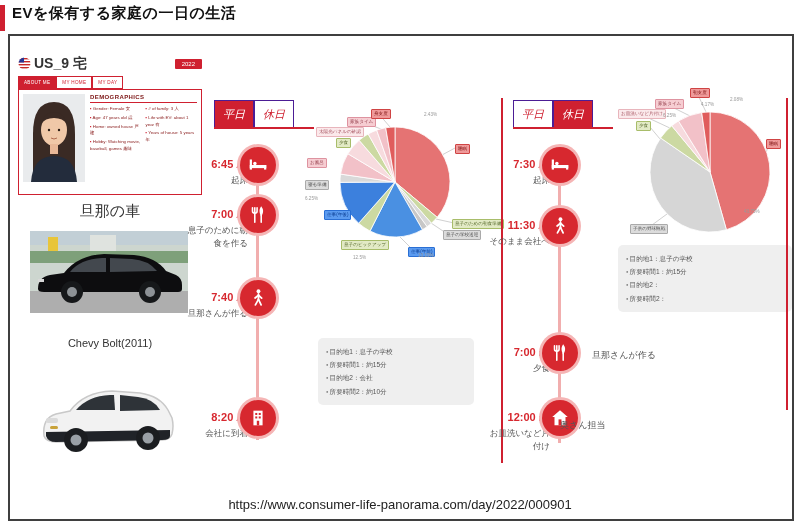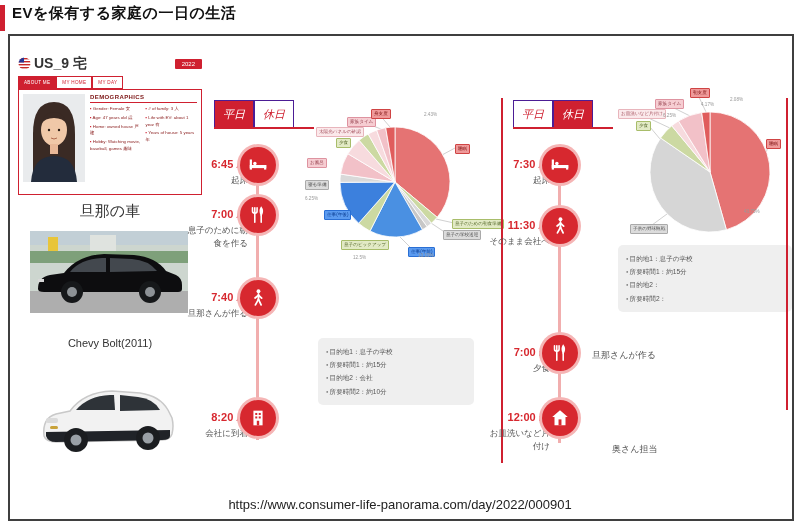--- a/index.html
+++ b/index.html
@@ -352,7 +352,7 @@
       <rect x="10.4" y="13.5" width="3.2" height="6.5" fill="#d7282f"></rect>
     </svg>
   </div>
-  <div class="abs tl-side" style="left:612px;top:419px;margin-top:24px;">奥さん担当</div>
+  <div class="abs tl-side" style="left:560px;top:419px;">奥さん担当</div>
 
   <svg class="abs" style="left:610px;top:85px;" width="185" height="155" viewBox="0 0 185 155">
     <g stroke="#bbb" stroke-width="0.7">

